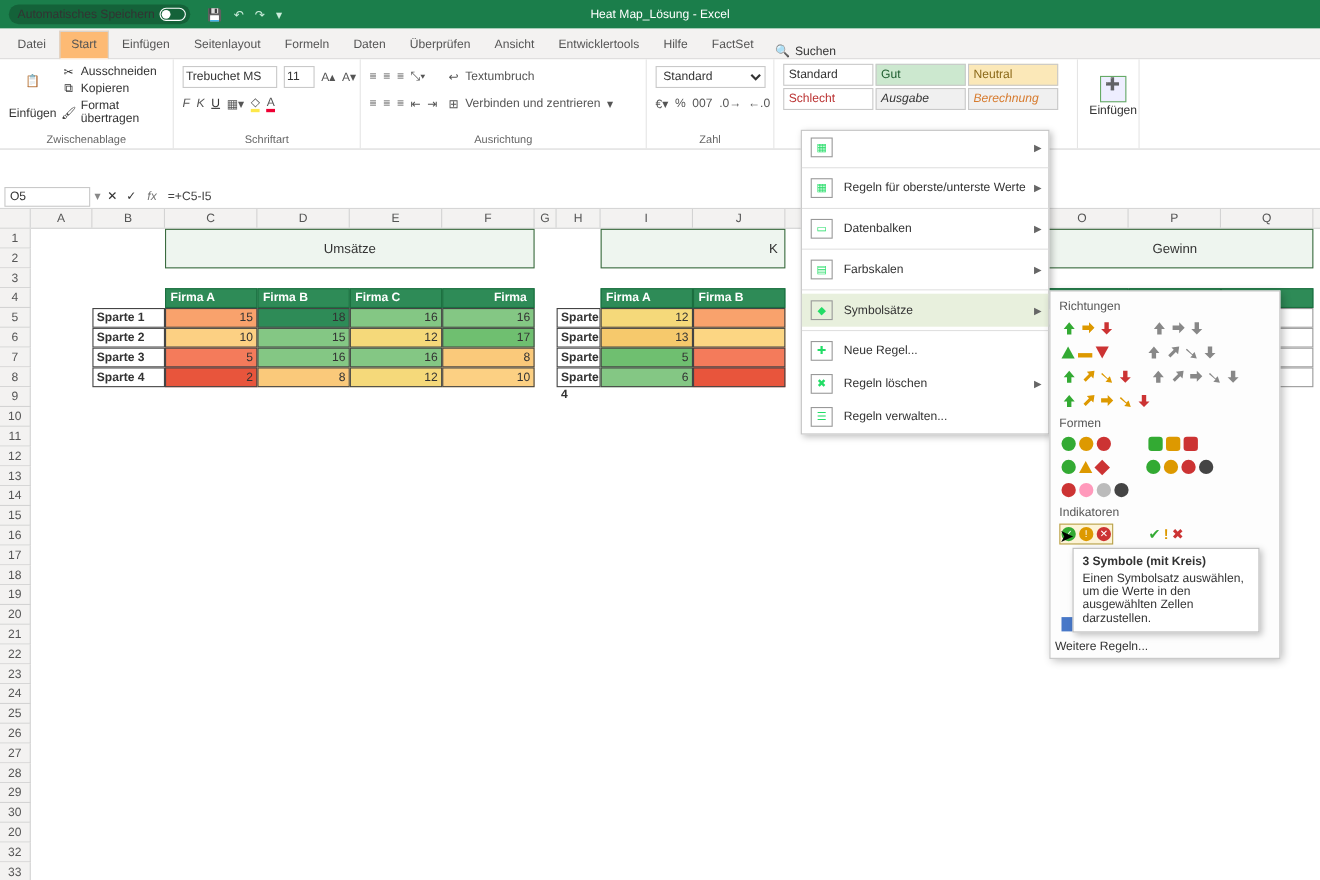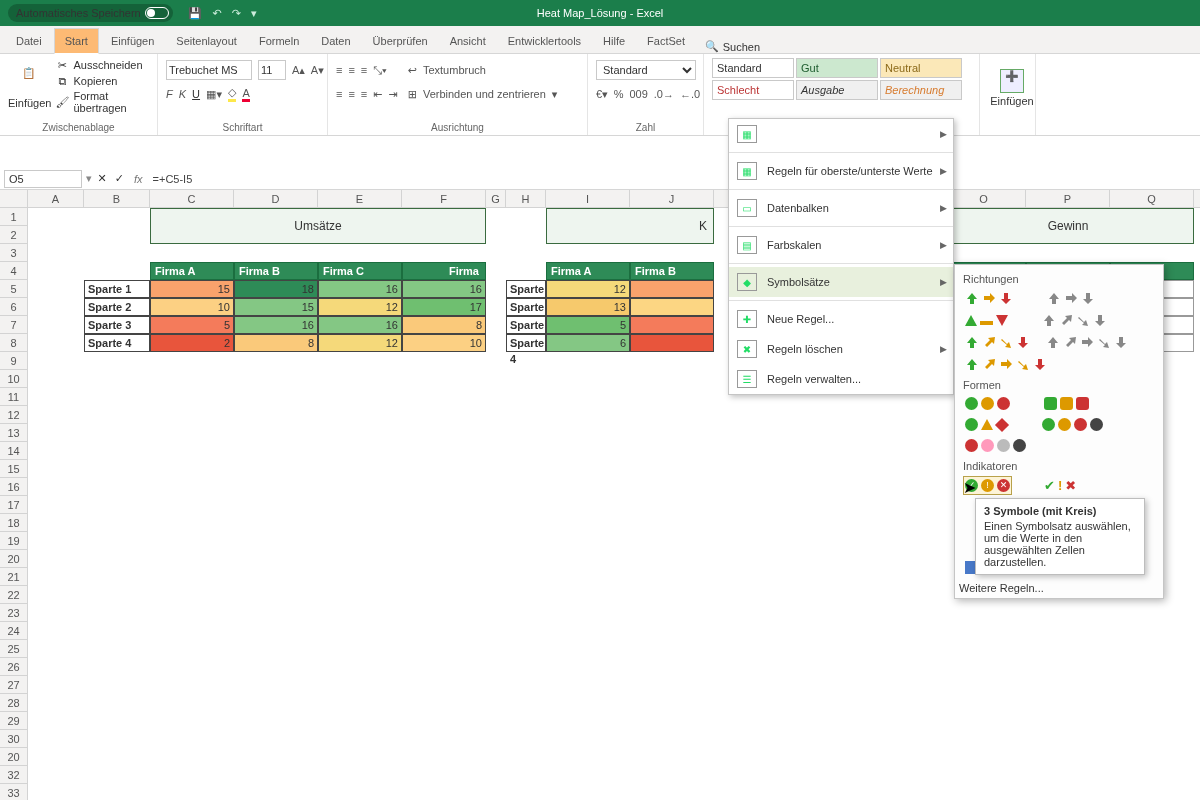--- a/index.html
+++ b/index.html
@@ -189,7 +189,7 @@
       <div class="iconrow">
         <span>€▾</span>
         <span>%</span>
-        <span>009</span>
+        <span>007</span>
         <span>.0→</span>
         <span>←.0</span>
       </div>

